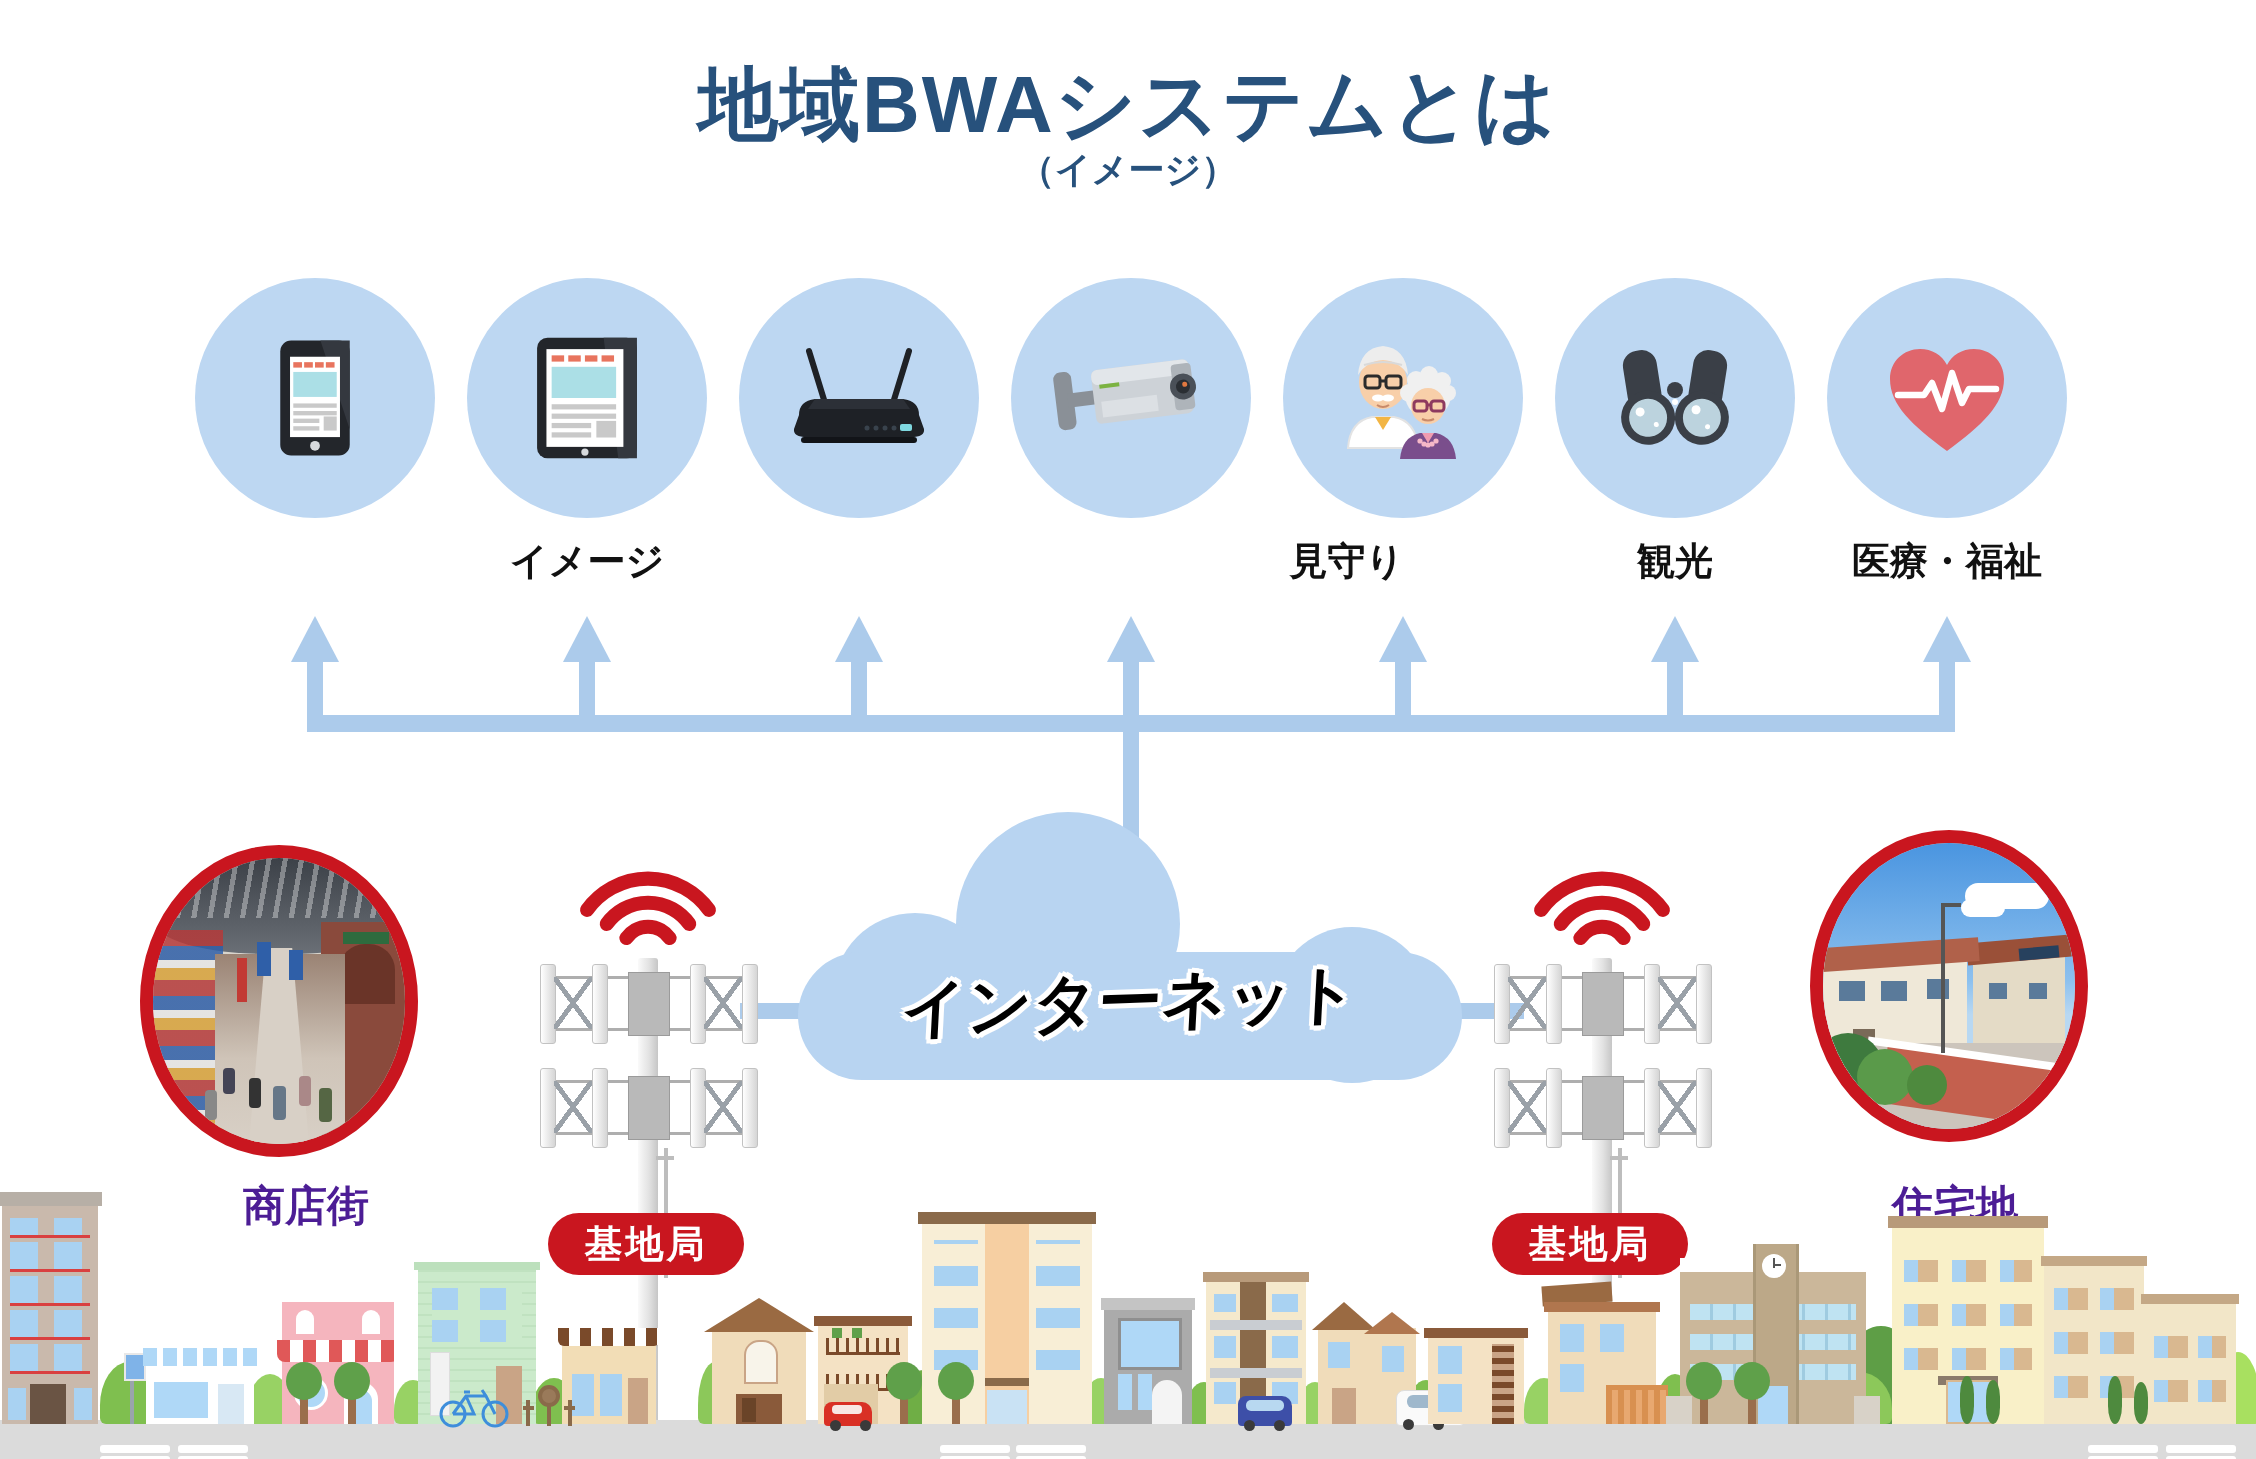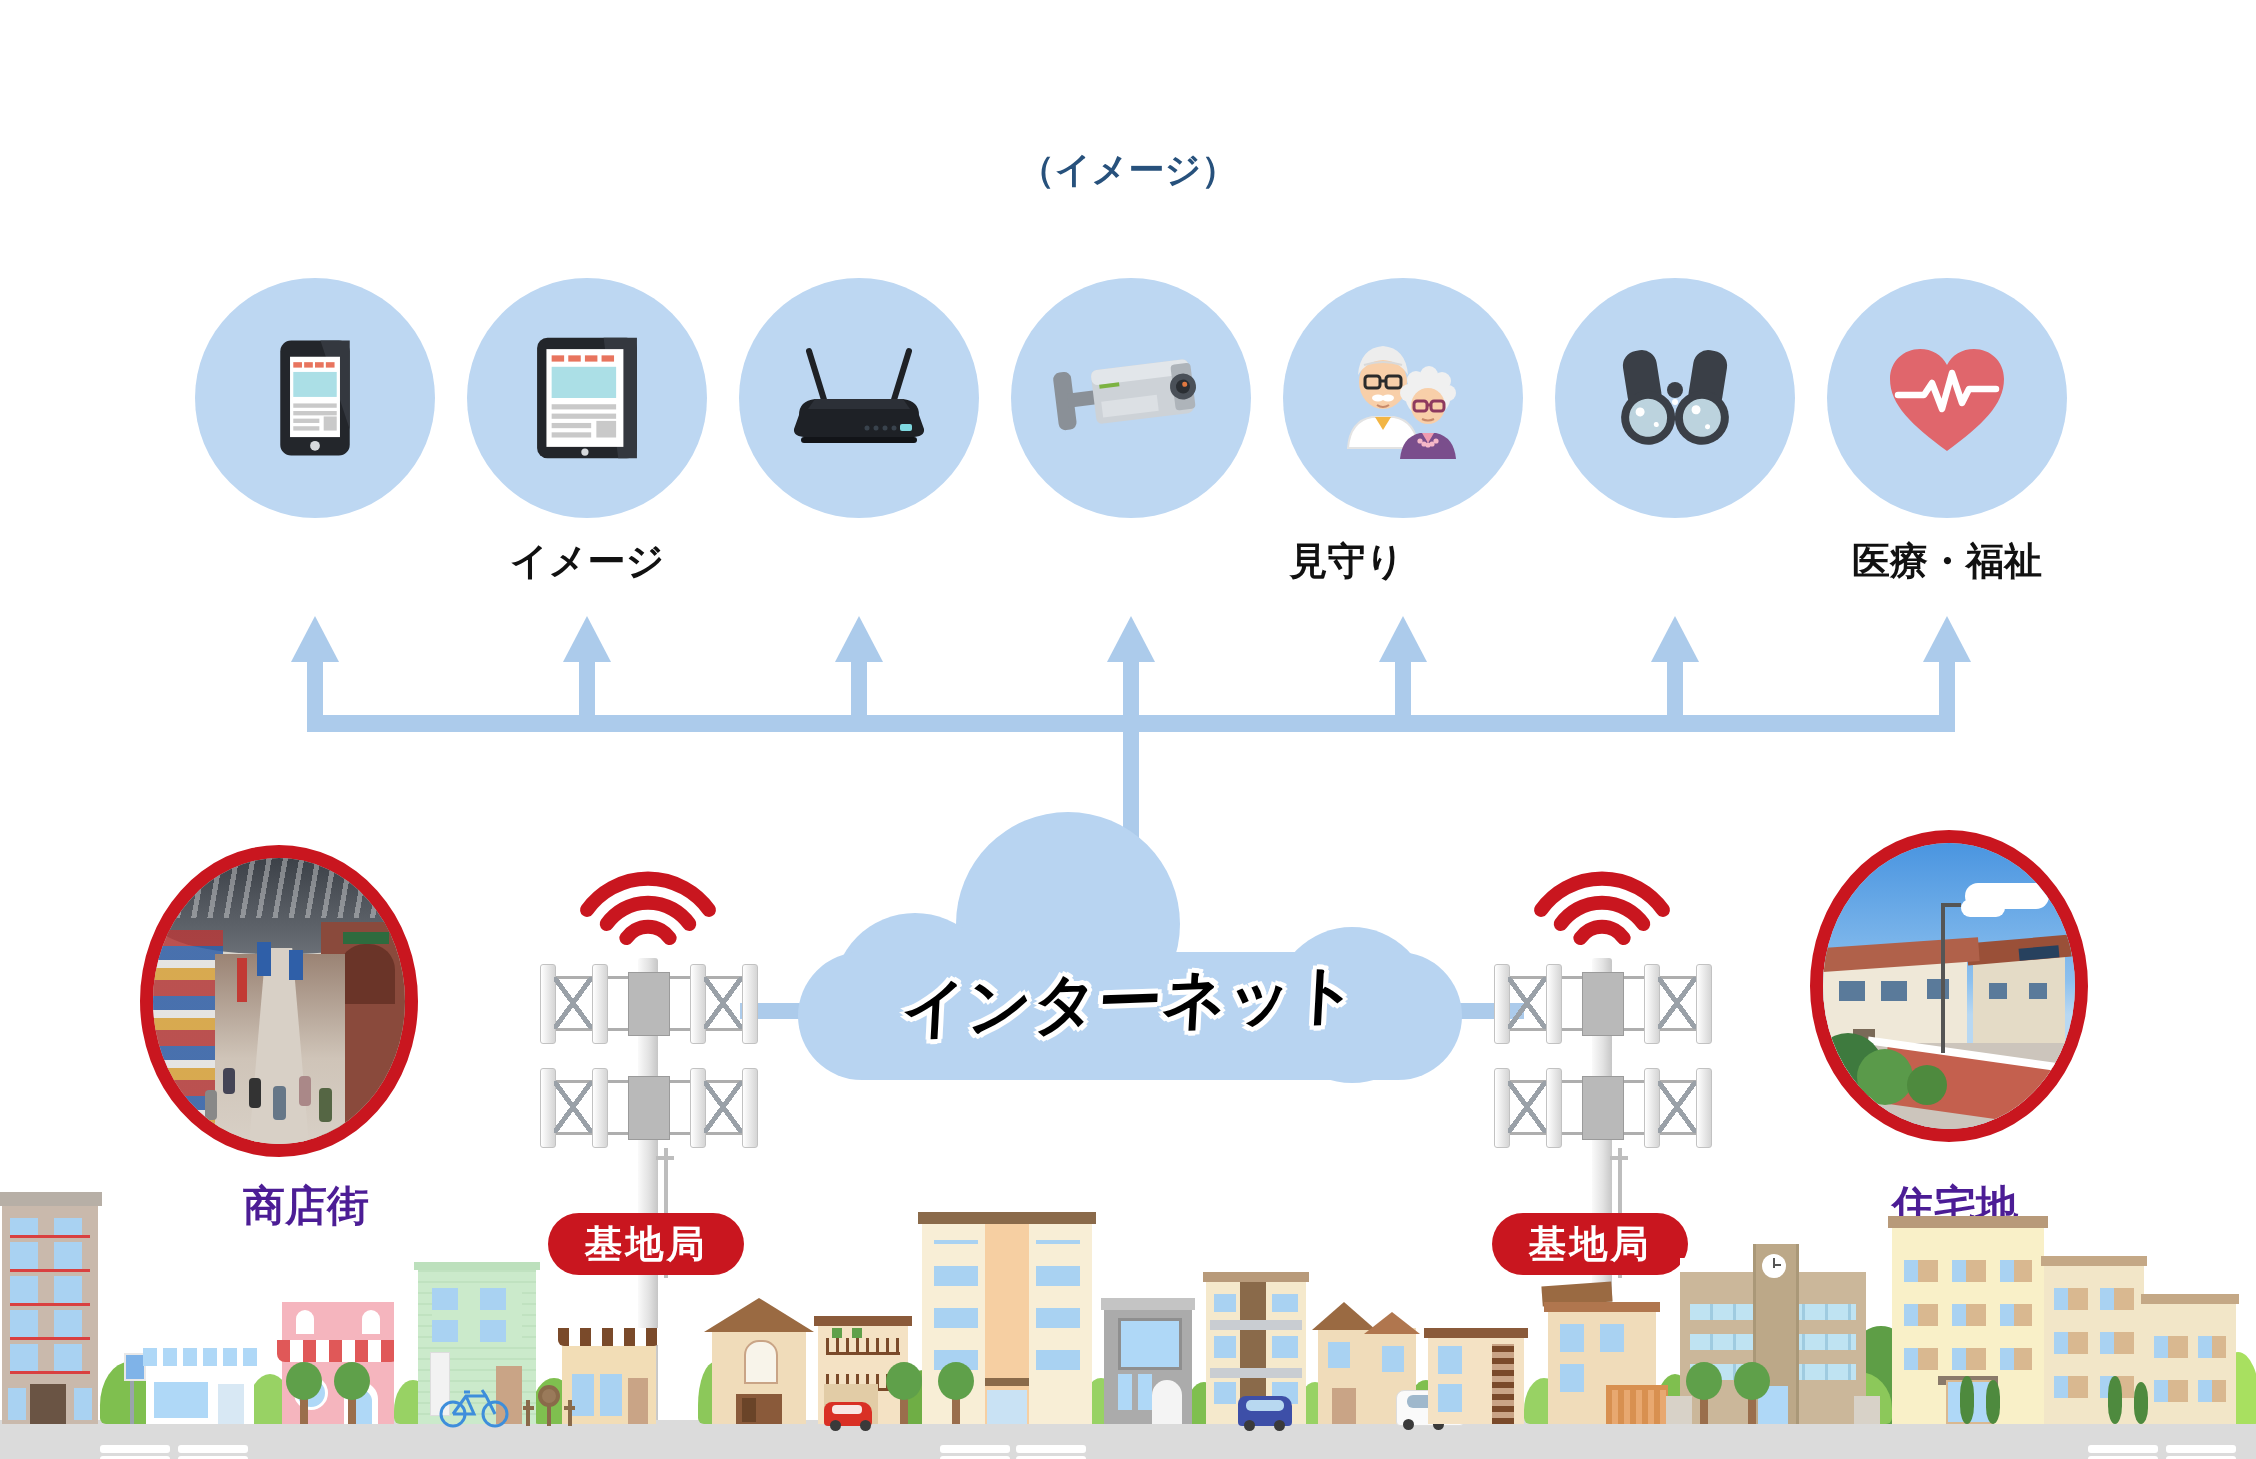--- a/index.html
+++ b/index.html
@@ -81,6 +81,7 @@
 
 <div class="canvas">
 
+  <div class="title">地域BWAシステムとは</div>
   <div class="subtitle">（イメージ）</div>
 
   <div class="svc-circle" style="left:195px">

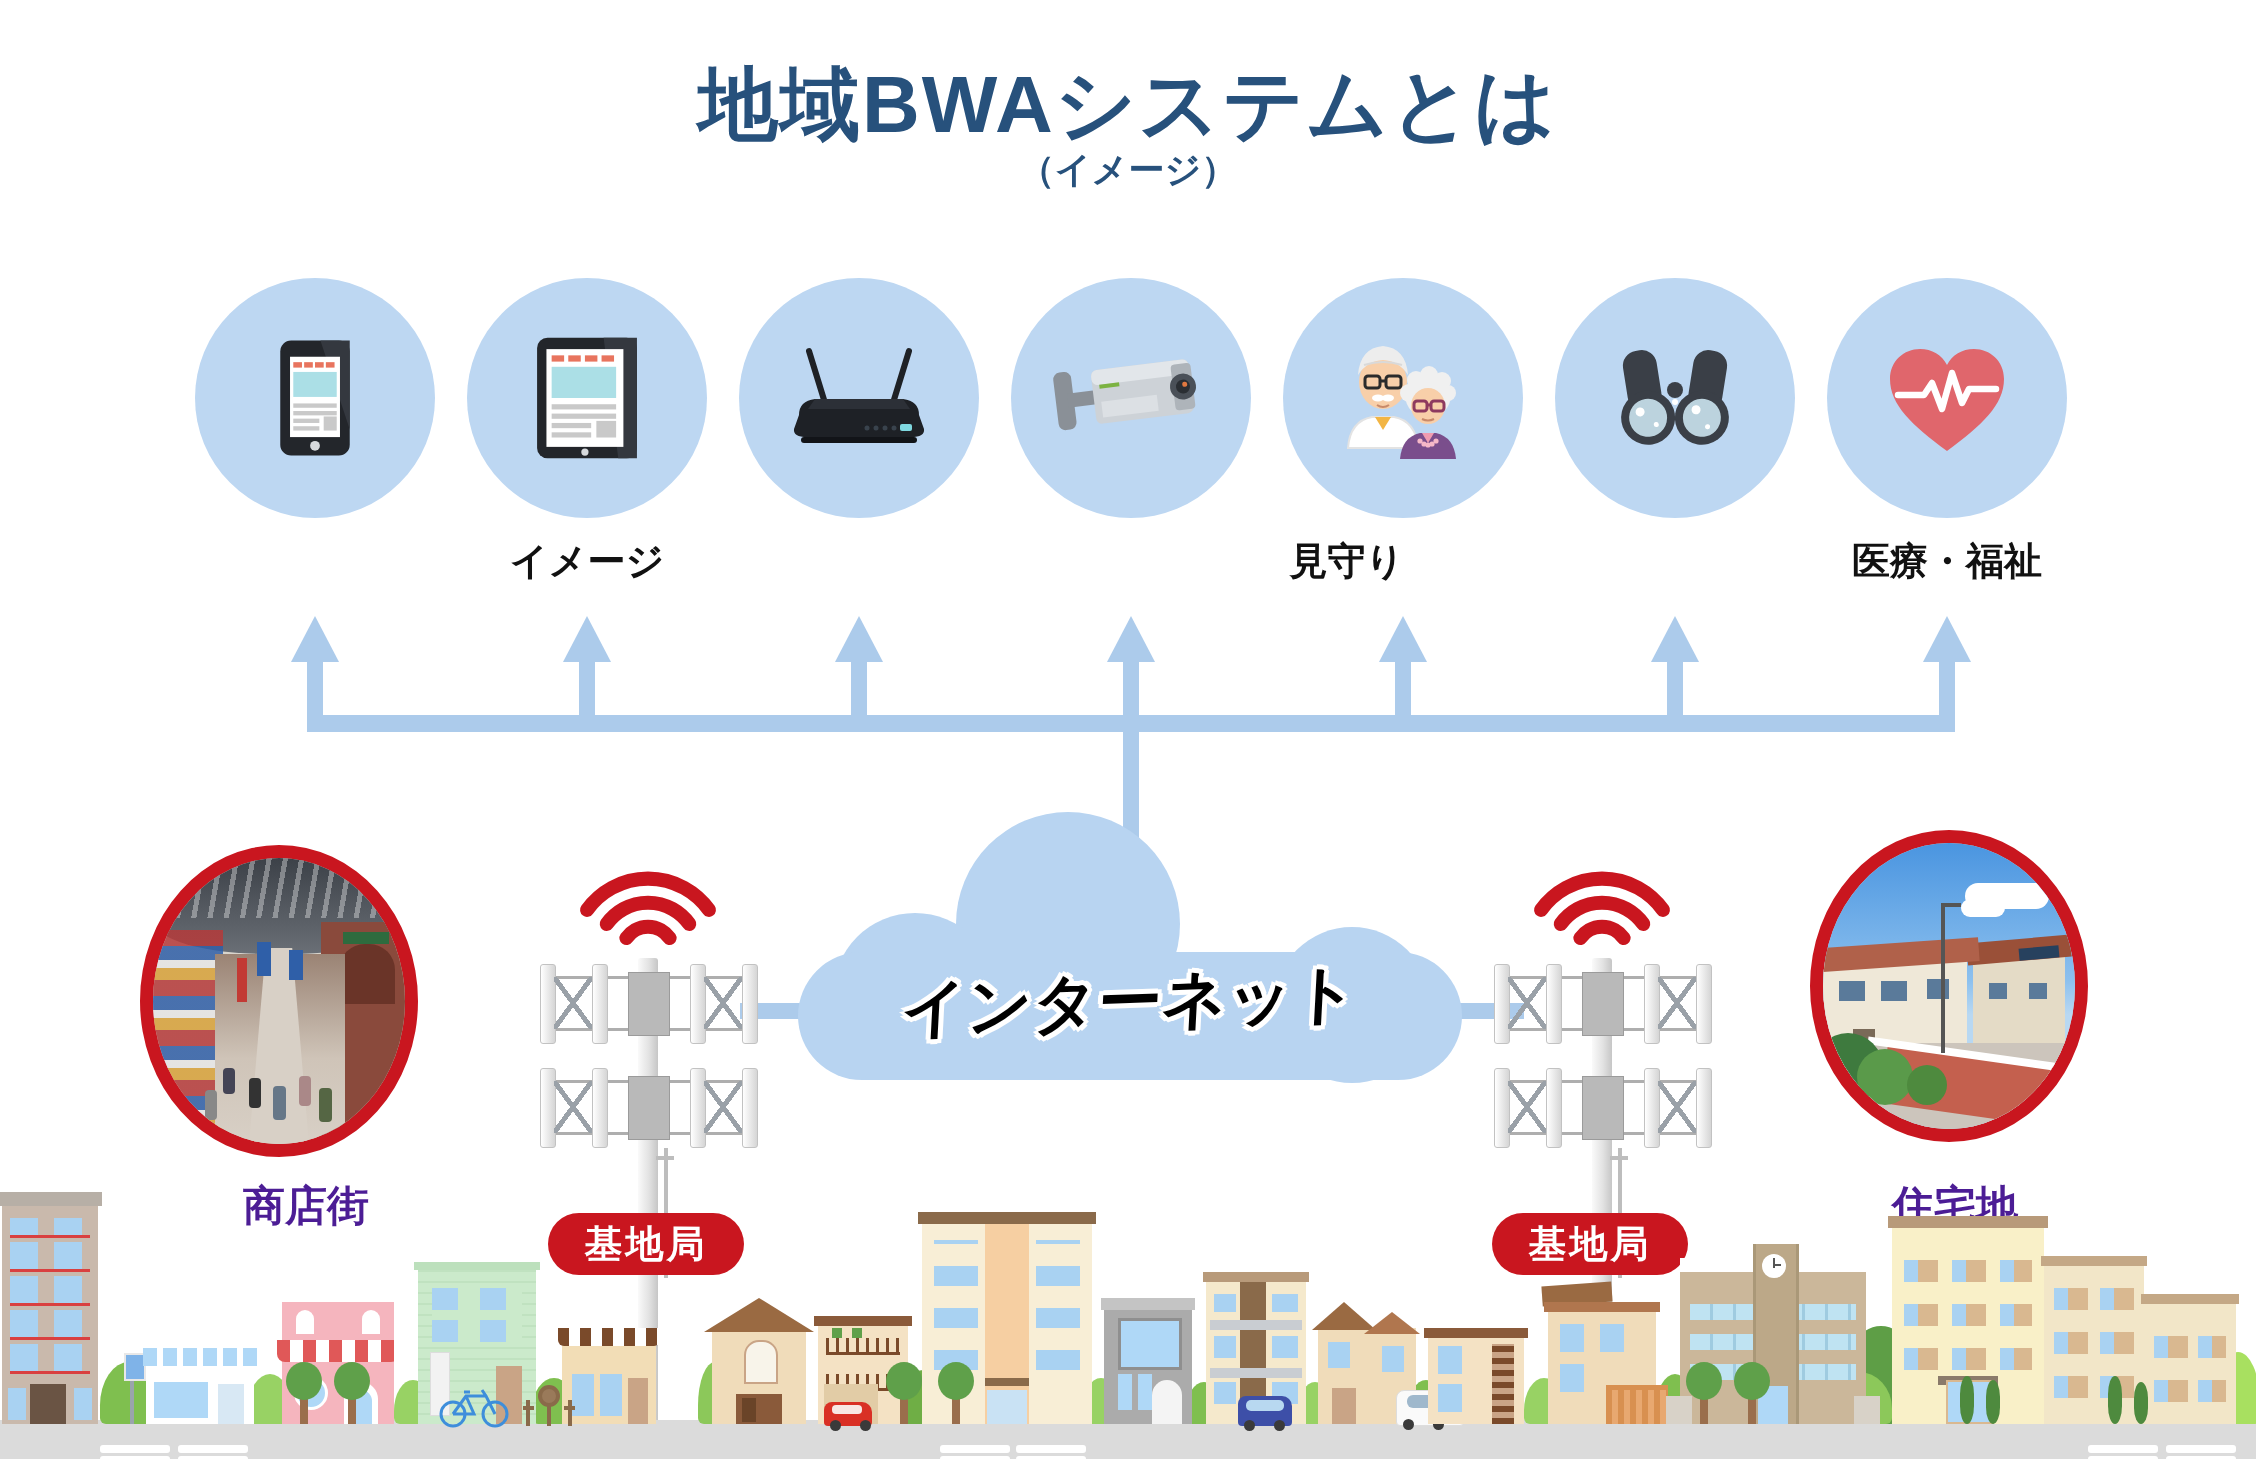--- a/index.html
+++ b/index.html
@@ -230,6 +230,7 @@
 
   <div class="svc-label" style="left:437px">イメージ</div>
   <div class="svc-label" style="left:1197px">見守り</div>
+  <div class="svc-label" style="left:1525px">観光</div>
   <div class="svc-label" style="left:1797px">医療・福祉</div>
 
   <div class="up-arrow" style="left:291px">

